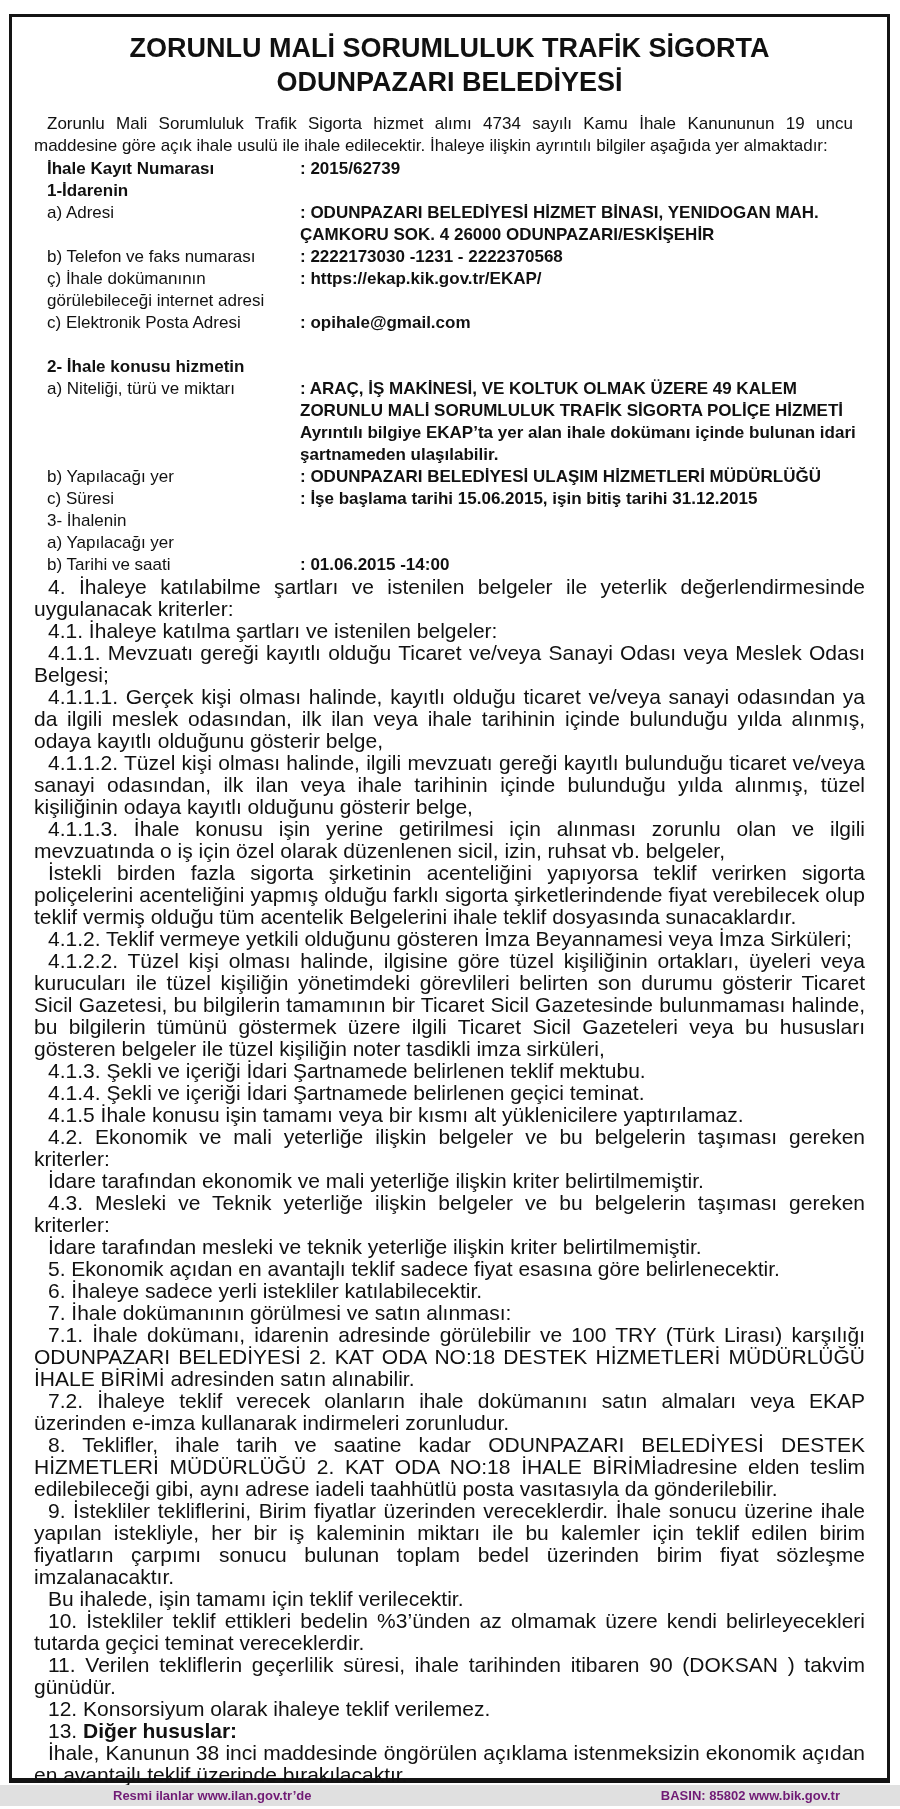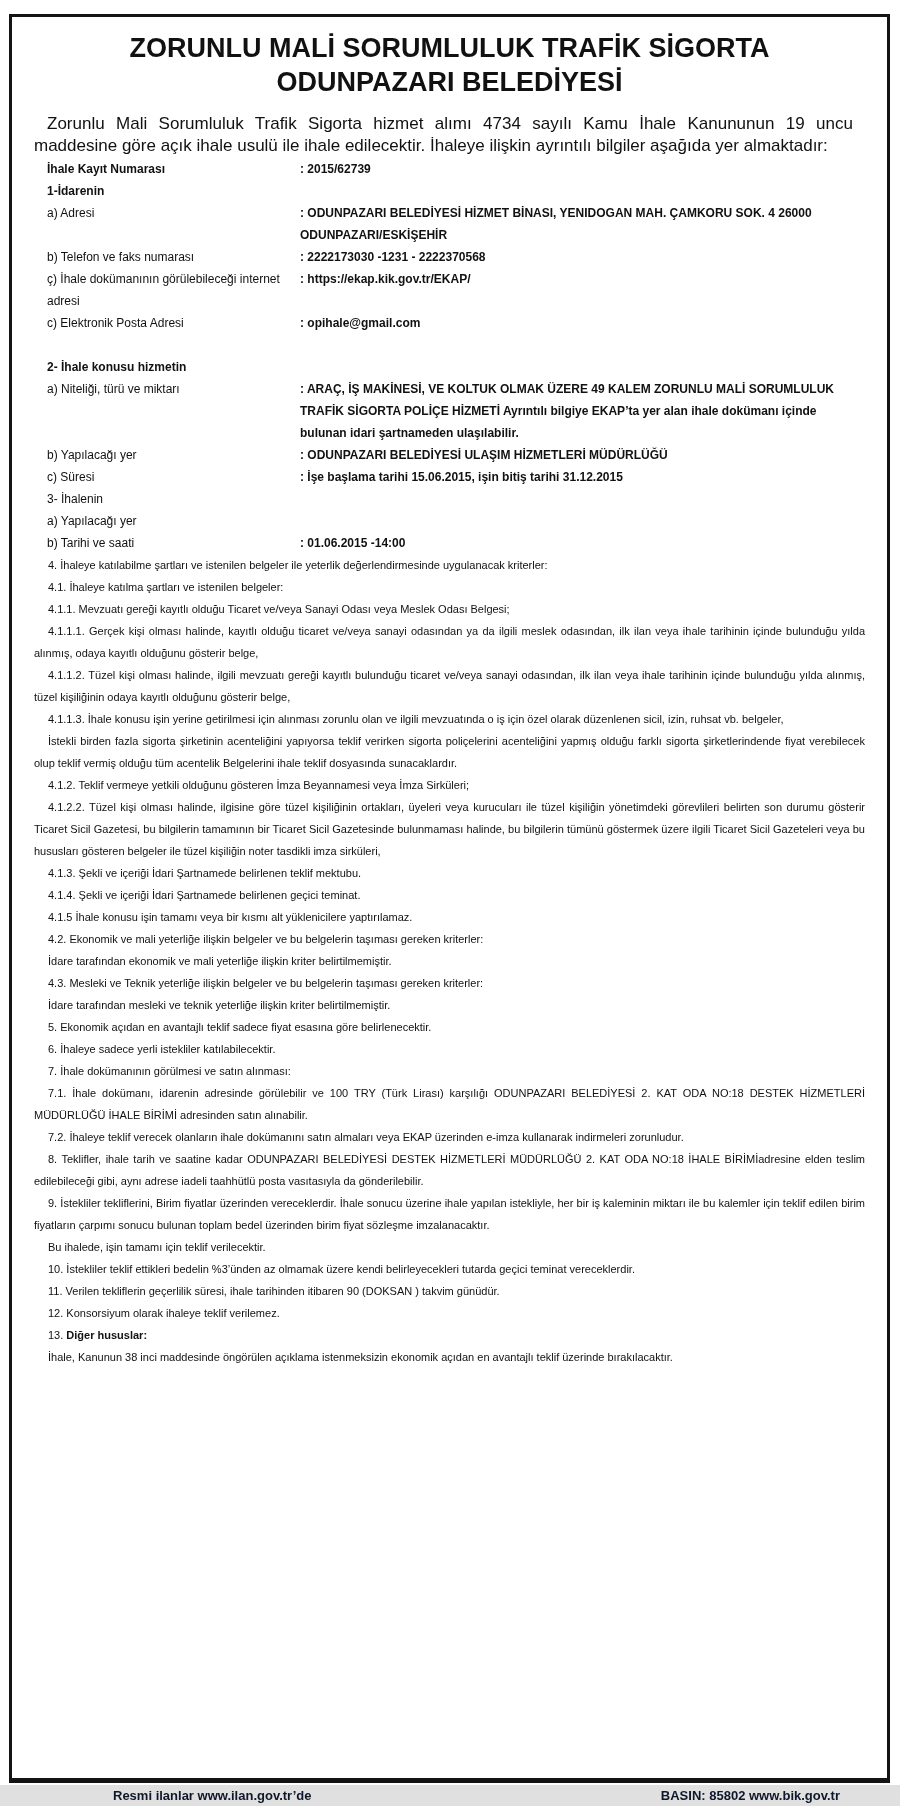--- a/index.html
+++ b/index.html
@@ -45,7 +45,7 @@
   }
   .kv-list {
     margin-top: 1px;
-    font-size: 12px;
+    font-size: 17px;
     line-height: 22px;
   }
   .kv {

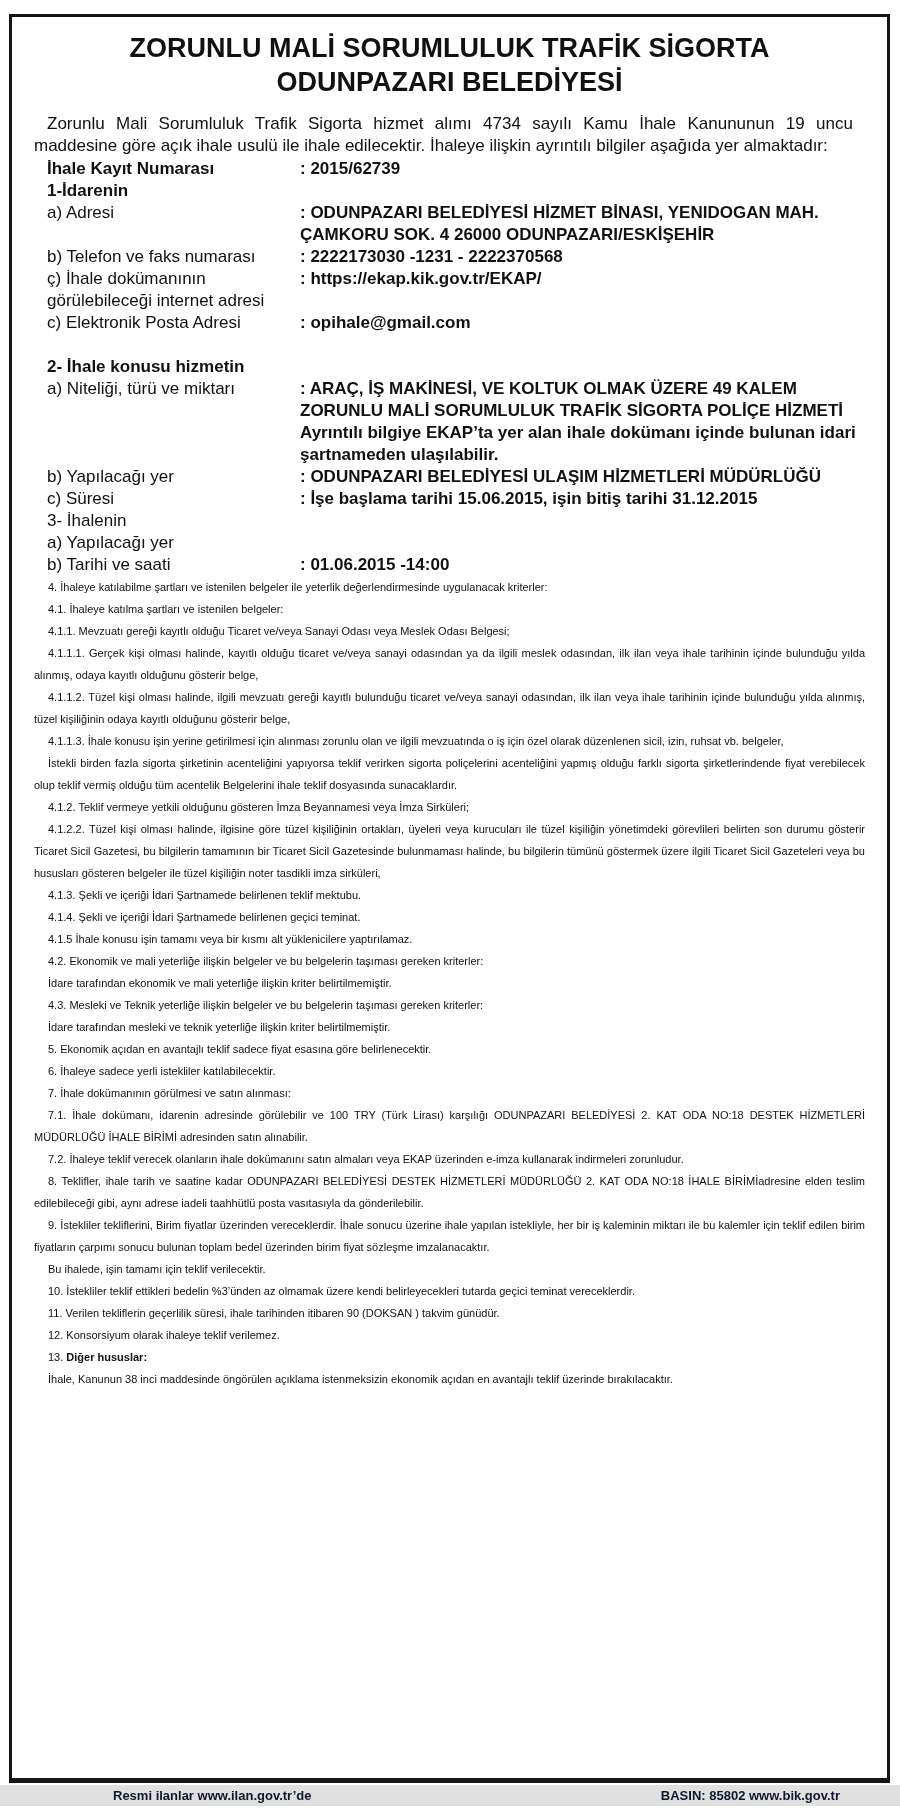--- a/index.html
+++ b/index.html
@@ -65,7 +65,7 @@
     font-weight: bold;
   }
   .paras {
-    font-size: 11px;
+    font-size: 21px;
     line-height: 22px;
   }
   .para {

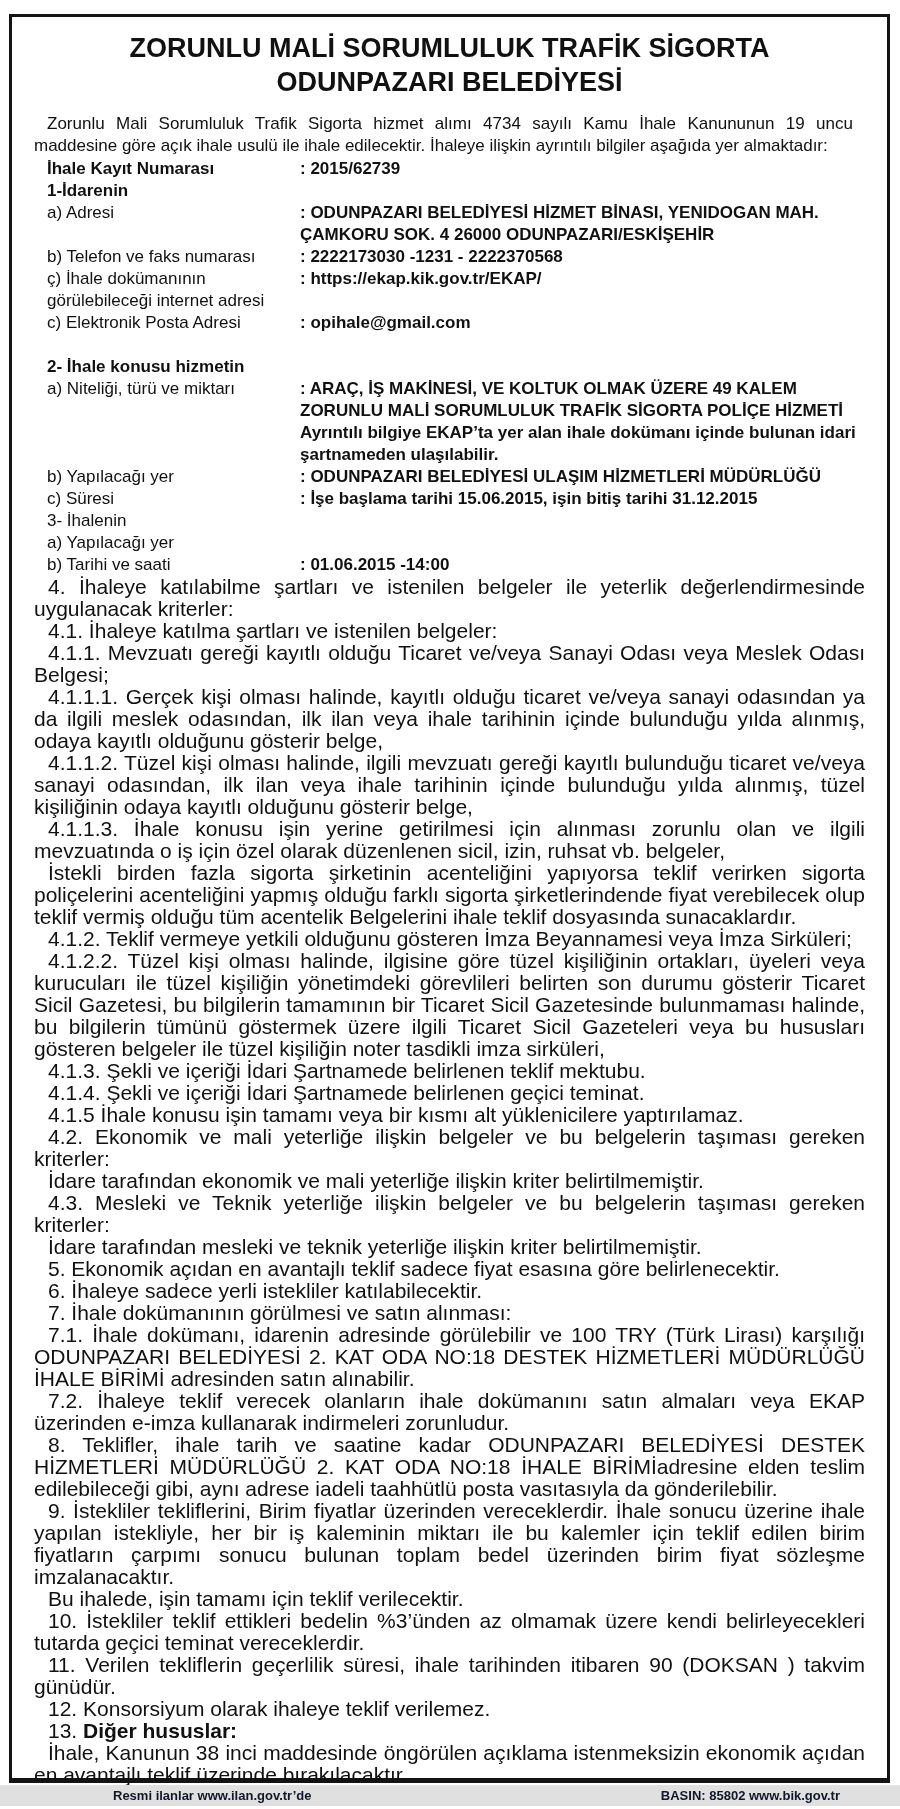--- a/index.html
+++ b/index.html
@@ -88,7 +88,7 @@
     padding: 0 60px 0 113px;
     font-size: 13px;
     font-weight: bold;
-    color: #0f172a;
+    color: #701a75;
   }
 </style>
 </head>

